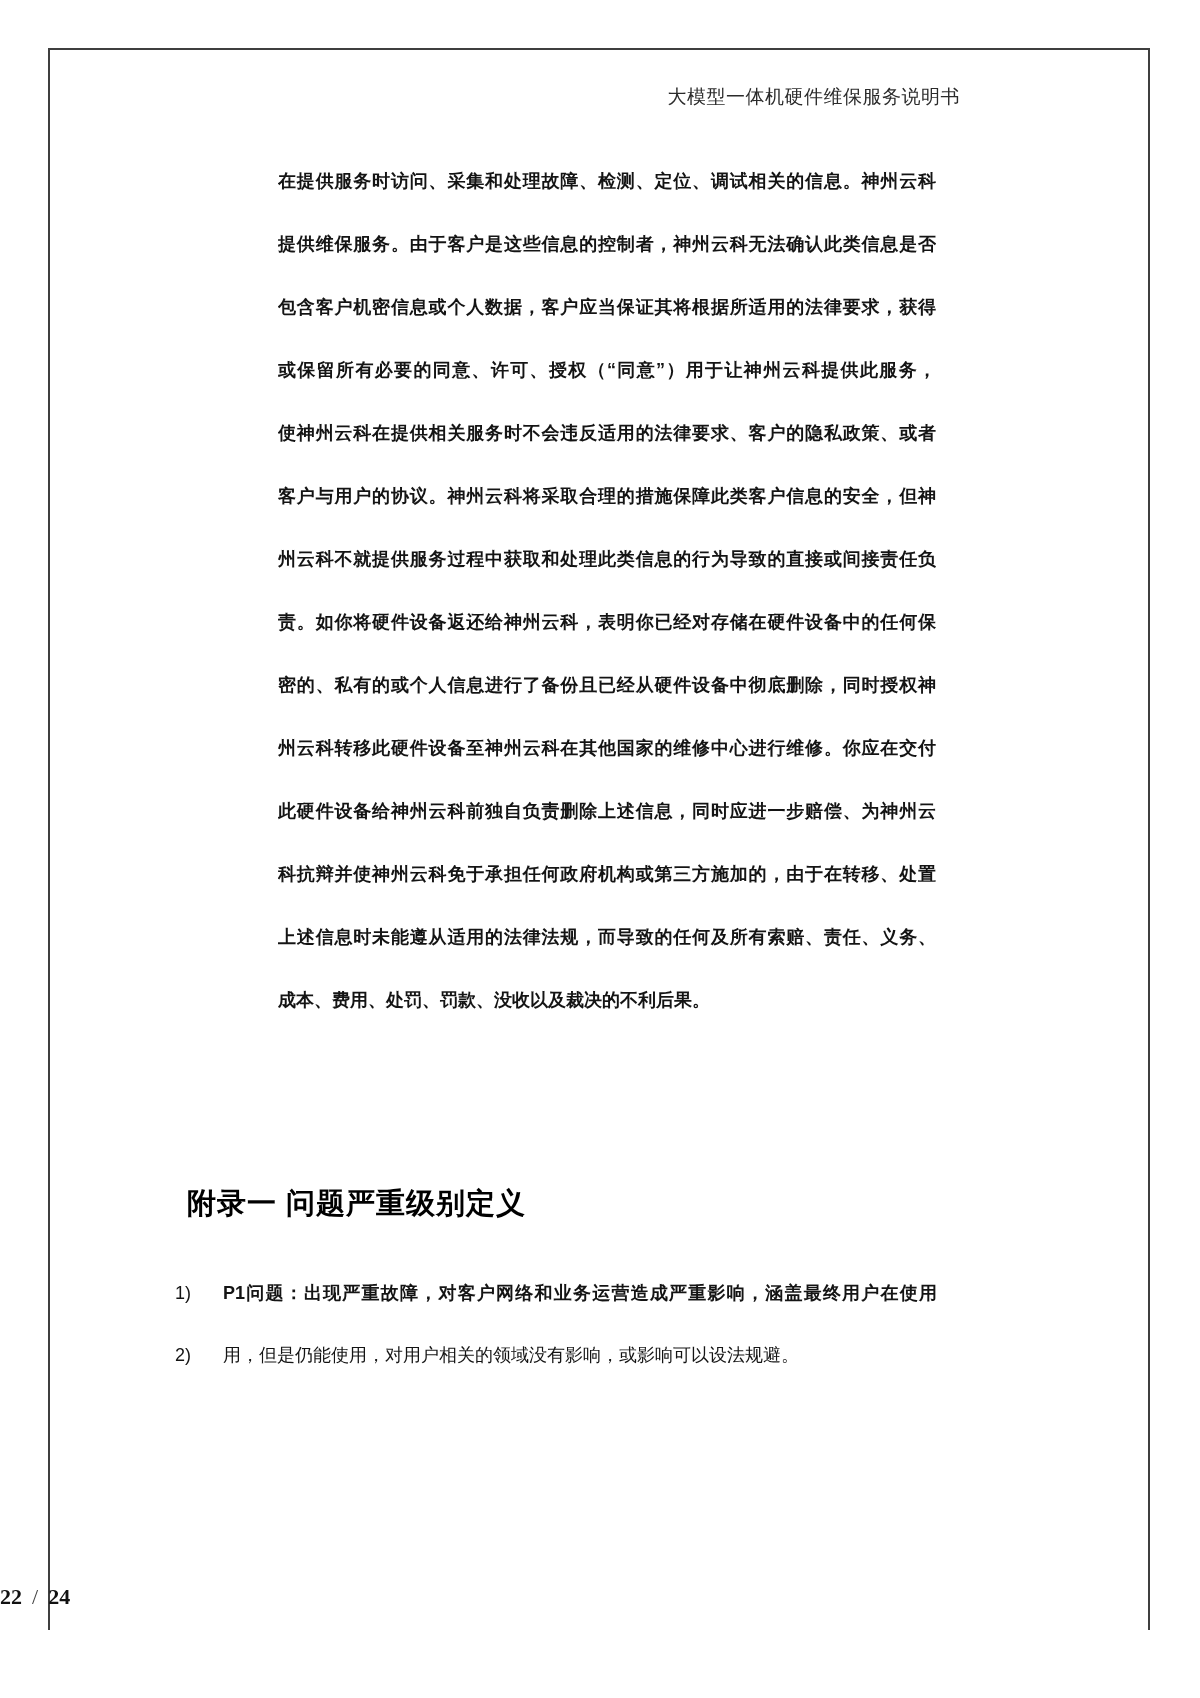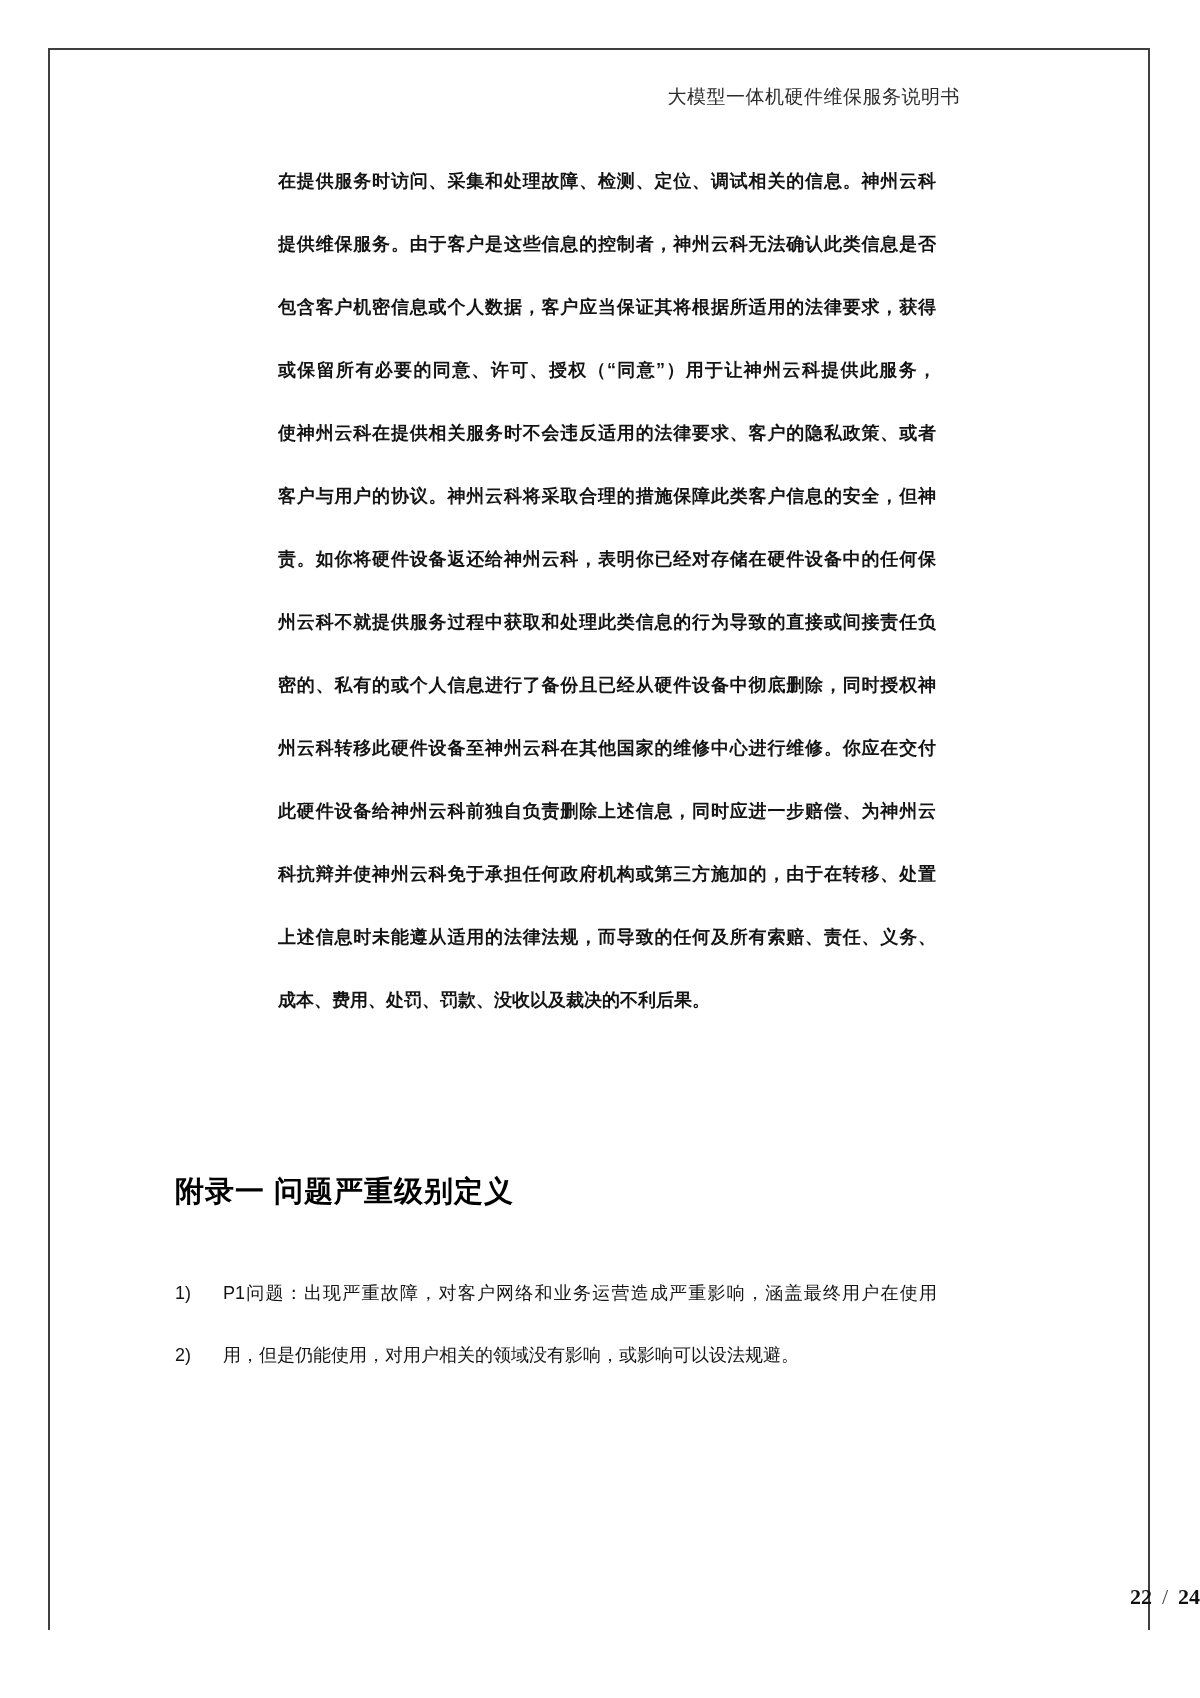--- a/index.html
+++ b/index.html
@@ -116,8 +116,8 @@
     <div class="jline">或保留所有必要的同意、许可、授权（“同意”）用于让神州云科提供此服务，</div>
     <div class="jline">使神州云科在提供相关服务时不会违反适用的法律要求、客户的隐私政策、或者</div>
     <div class="jline">客户与用户的协议。神州云科将采取合理的措施保障此类客户信息的安全，但神</div>
+    <div class="jline">州云科不就提供服务过程中获取和处理此类信息的行为导致的直接或间接责任负</div>
     <div class="jline">责。如你将硬件设备返还给神州云科，表明你已经对存储在硬件设备中的任何保</div>
-    <div class="jline">州云科不就提供服务过程中获取和处理此类信息的行为导致的直接或间接责任负</div>
     <div class="jline">密的、私有的或个人信息进行了备份且已经从硬件设备中彻底删除，同时授权神</div>
     <div class="jline">州云科转移此硬件设备至神州云科在其他国家的维修中心进行维修。你应在交付</div>
     <div class="jline">此硬件设备给神州云科前独自负责删除上述信息，同时应进一步赔偿、为神州云</div>

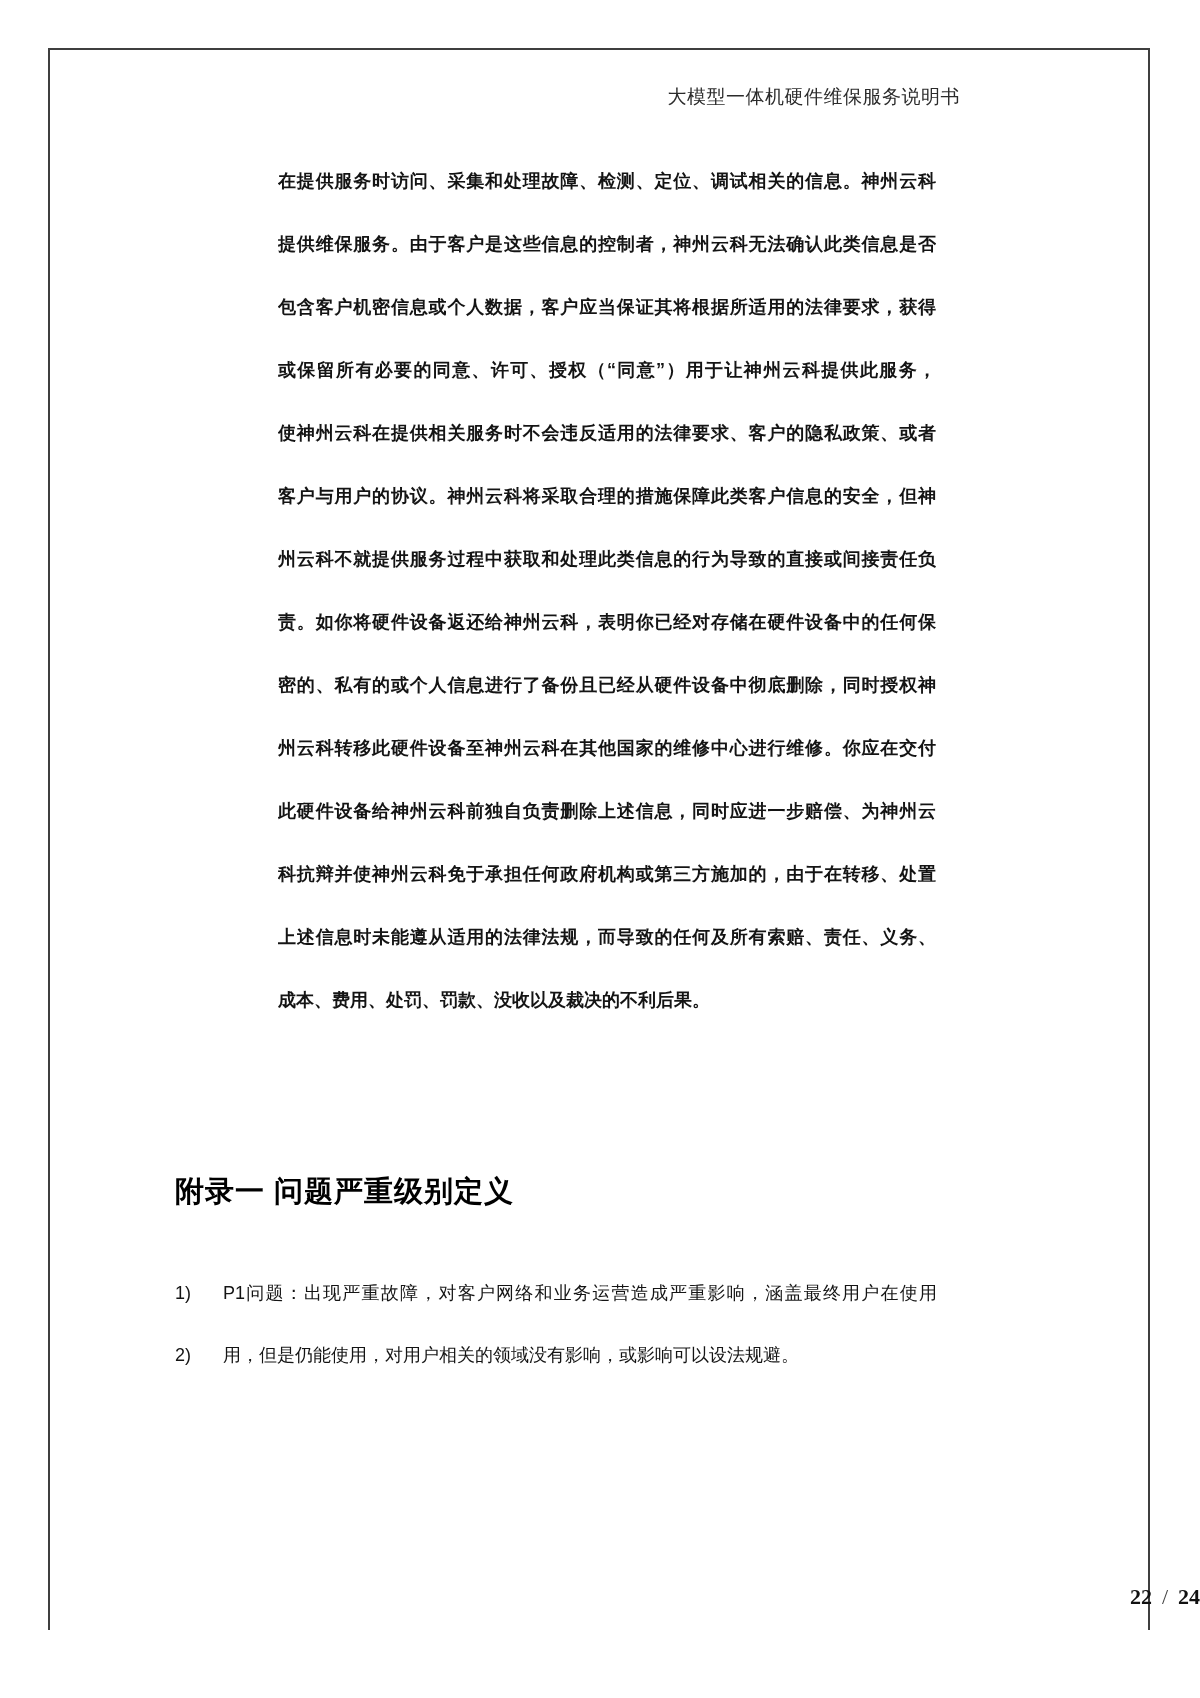--- a/index.html
+++ b/index.html
@@ -51,7 +51,7 @@
   .appendix-title {
     position: absolute;
     left: 175px; top: 1172px;
-    margin: 0;
+    margin: 12px;
     font-size: 29px;
     font-weight: bold;
     color: #000000;

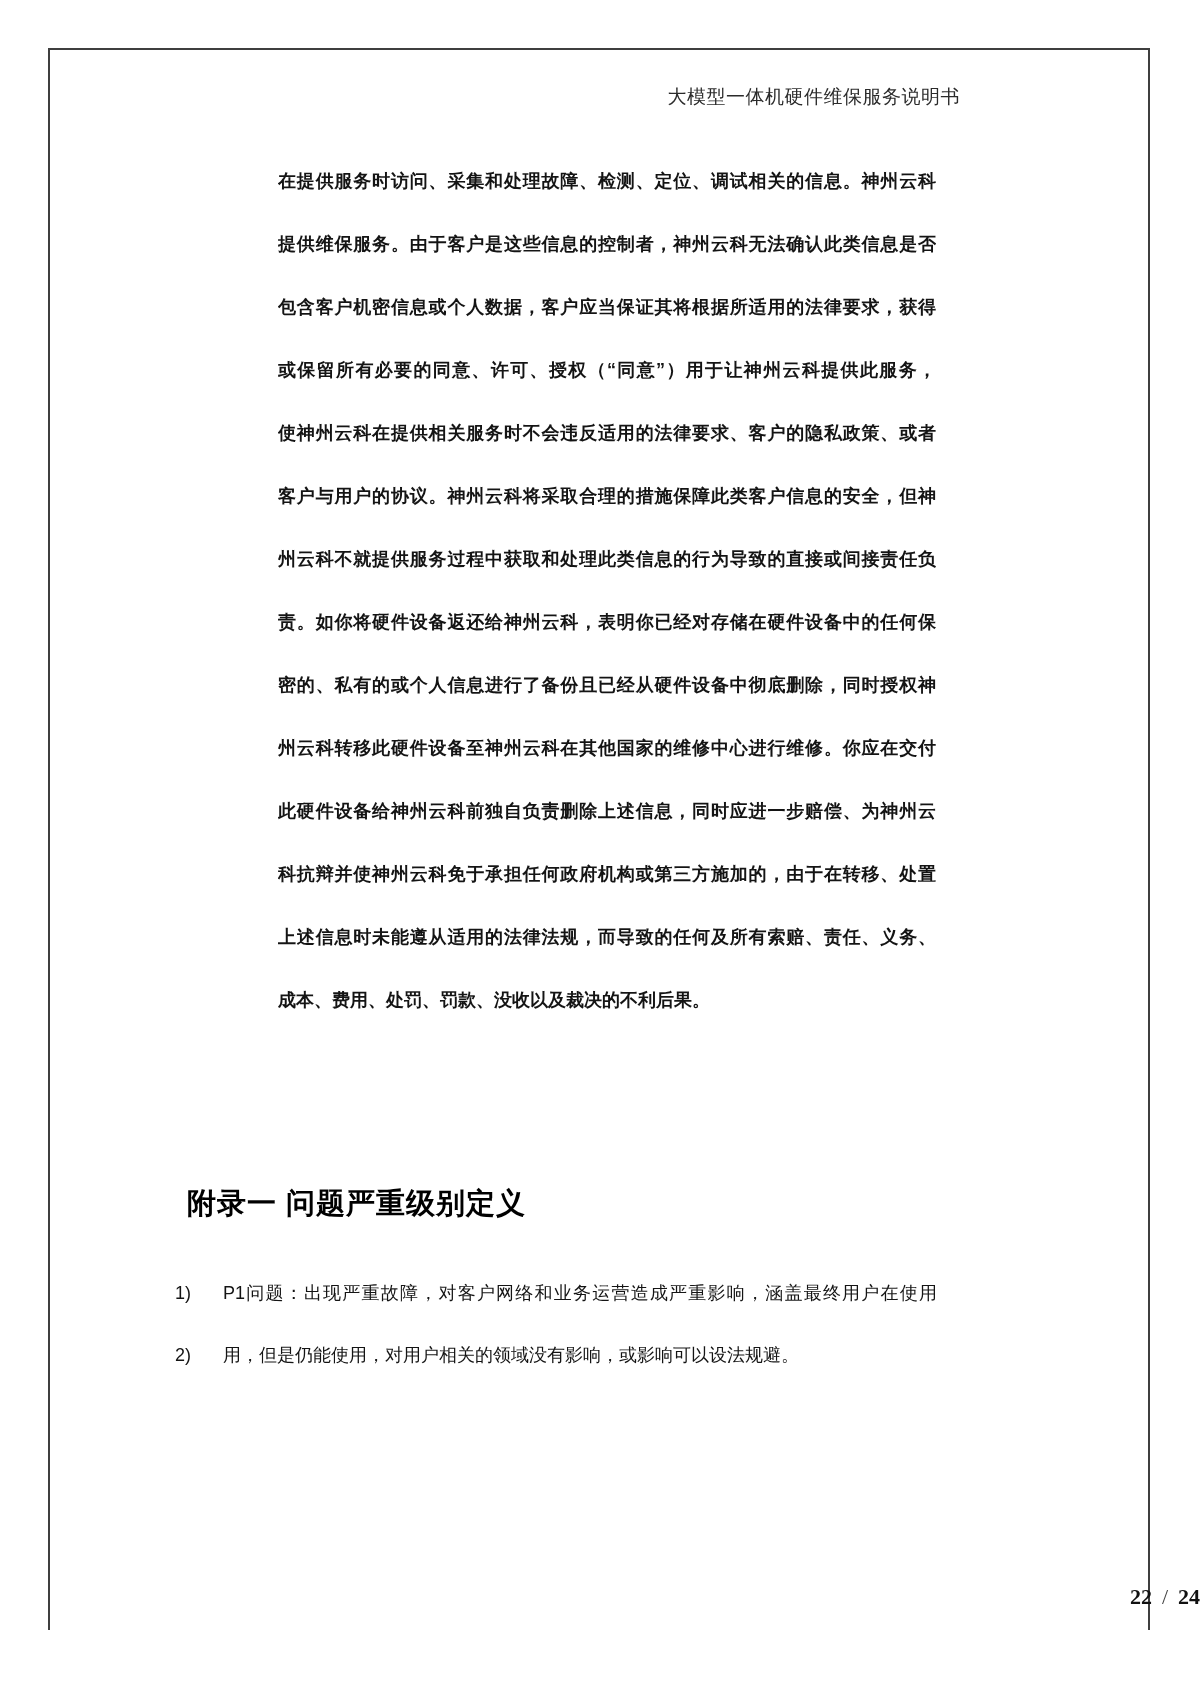--- a/index.html
+++ b/index.html
@@ -82,6 +82,7 @@
   .item-text .iline.just {
     text-align: justify;
     text-align-last: justify;
+    font-weight: bold;
   }
   .footer {
     position: absolute;

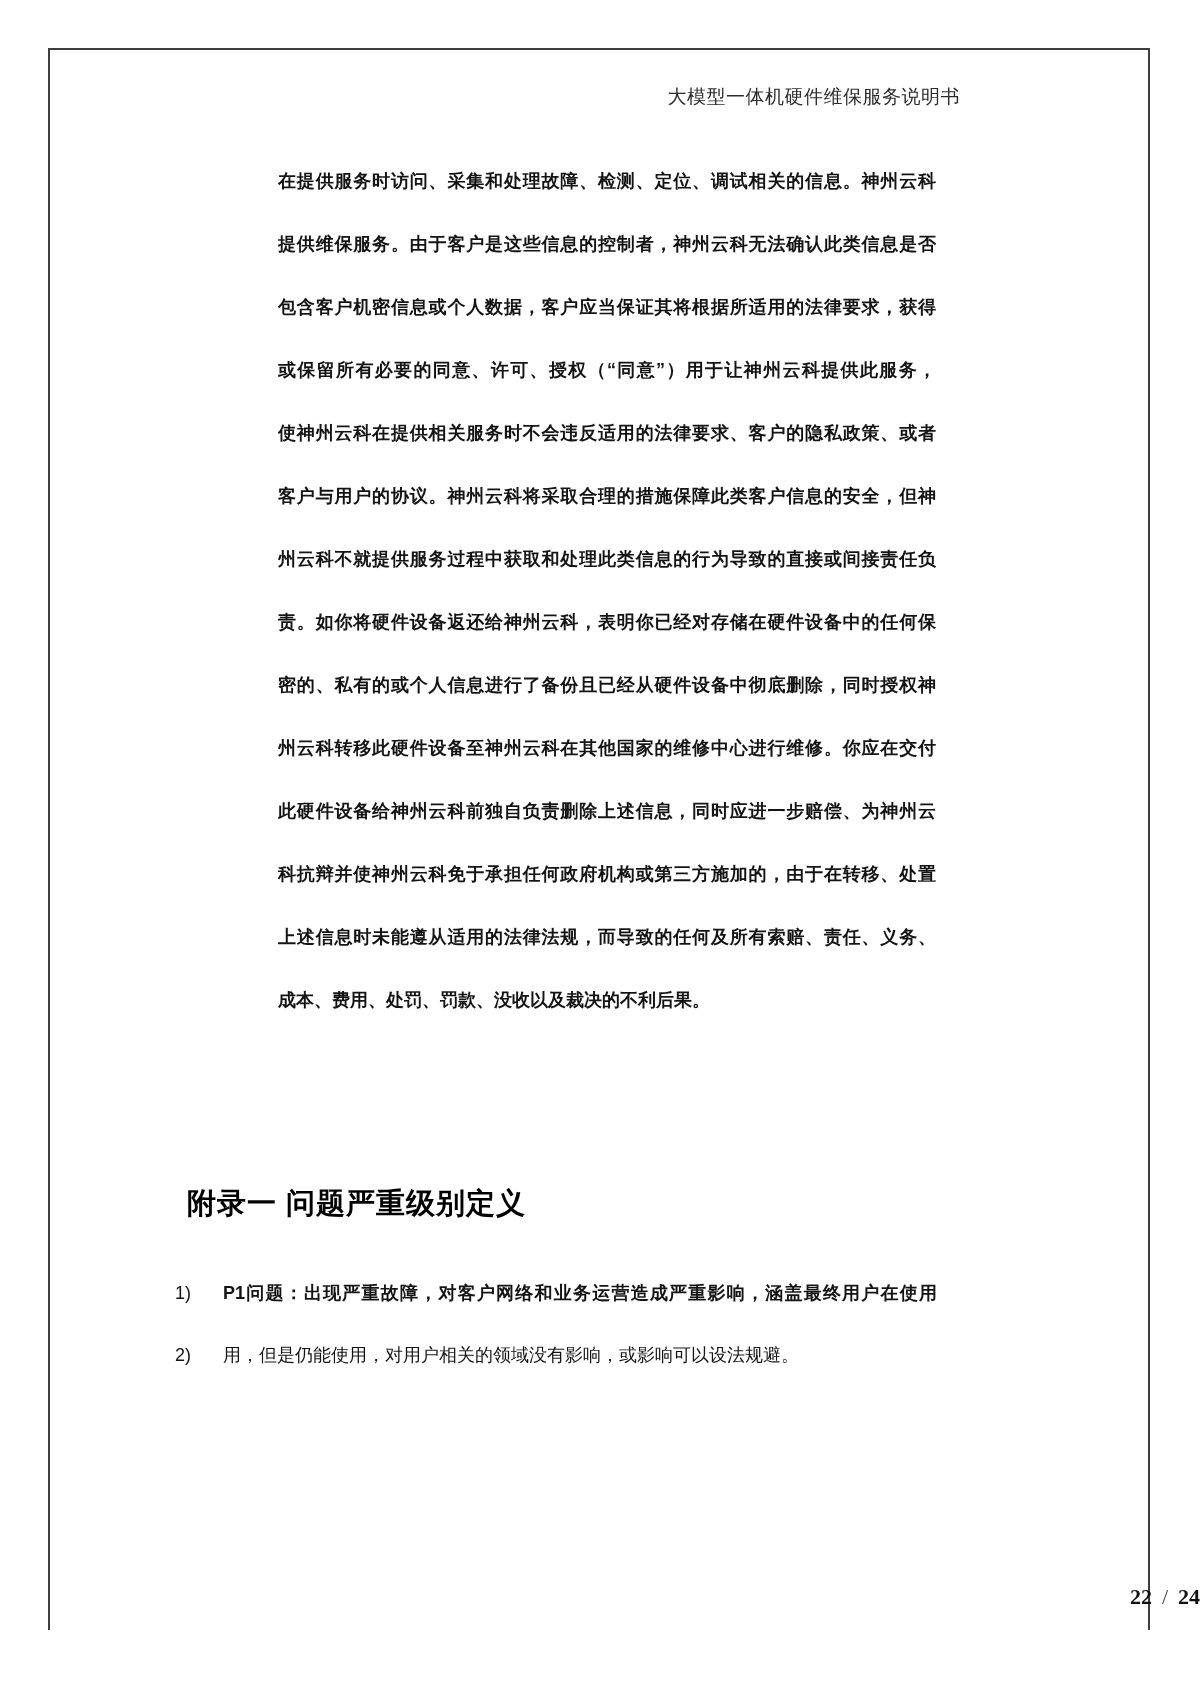--- a/index.html
+++ b/index.html
@@ -89,7 +89,7 @@
     top: 1584px;
     left: 0;
     width: 100%;
-    text-align: right;
+    text-align: left;
     font-family: "Liberation Serif", "DejaVu Serif", serif;
     font-size: 22px;
     font-weight: bold;

